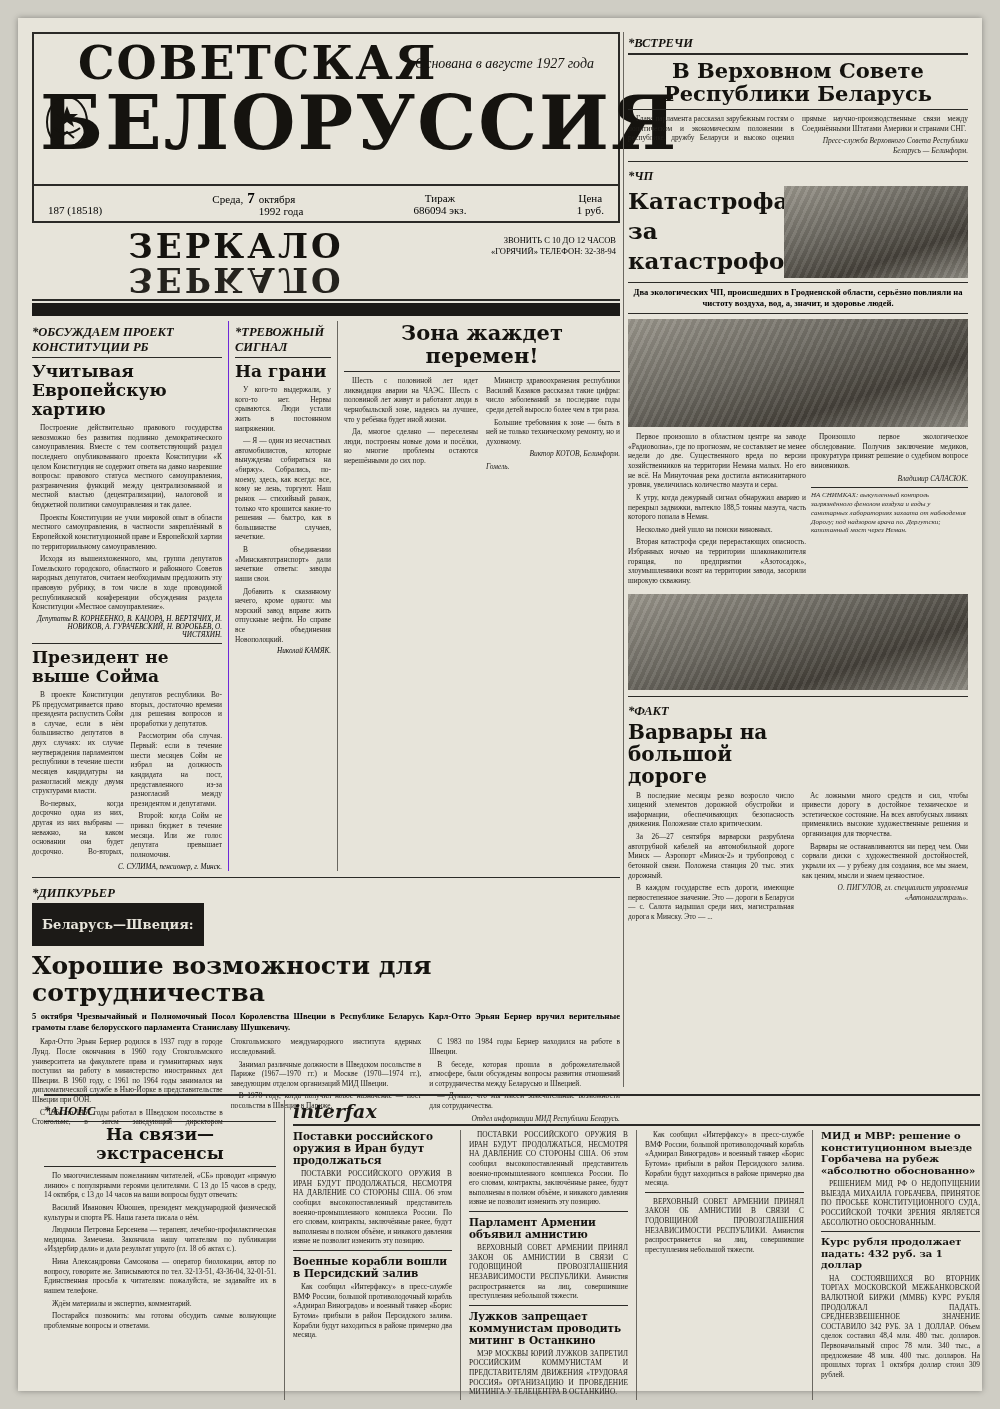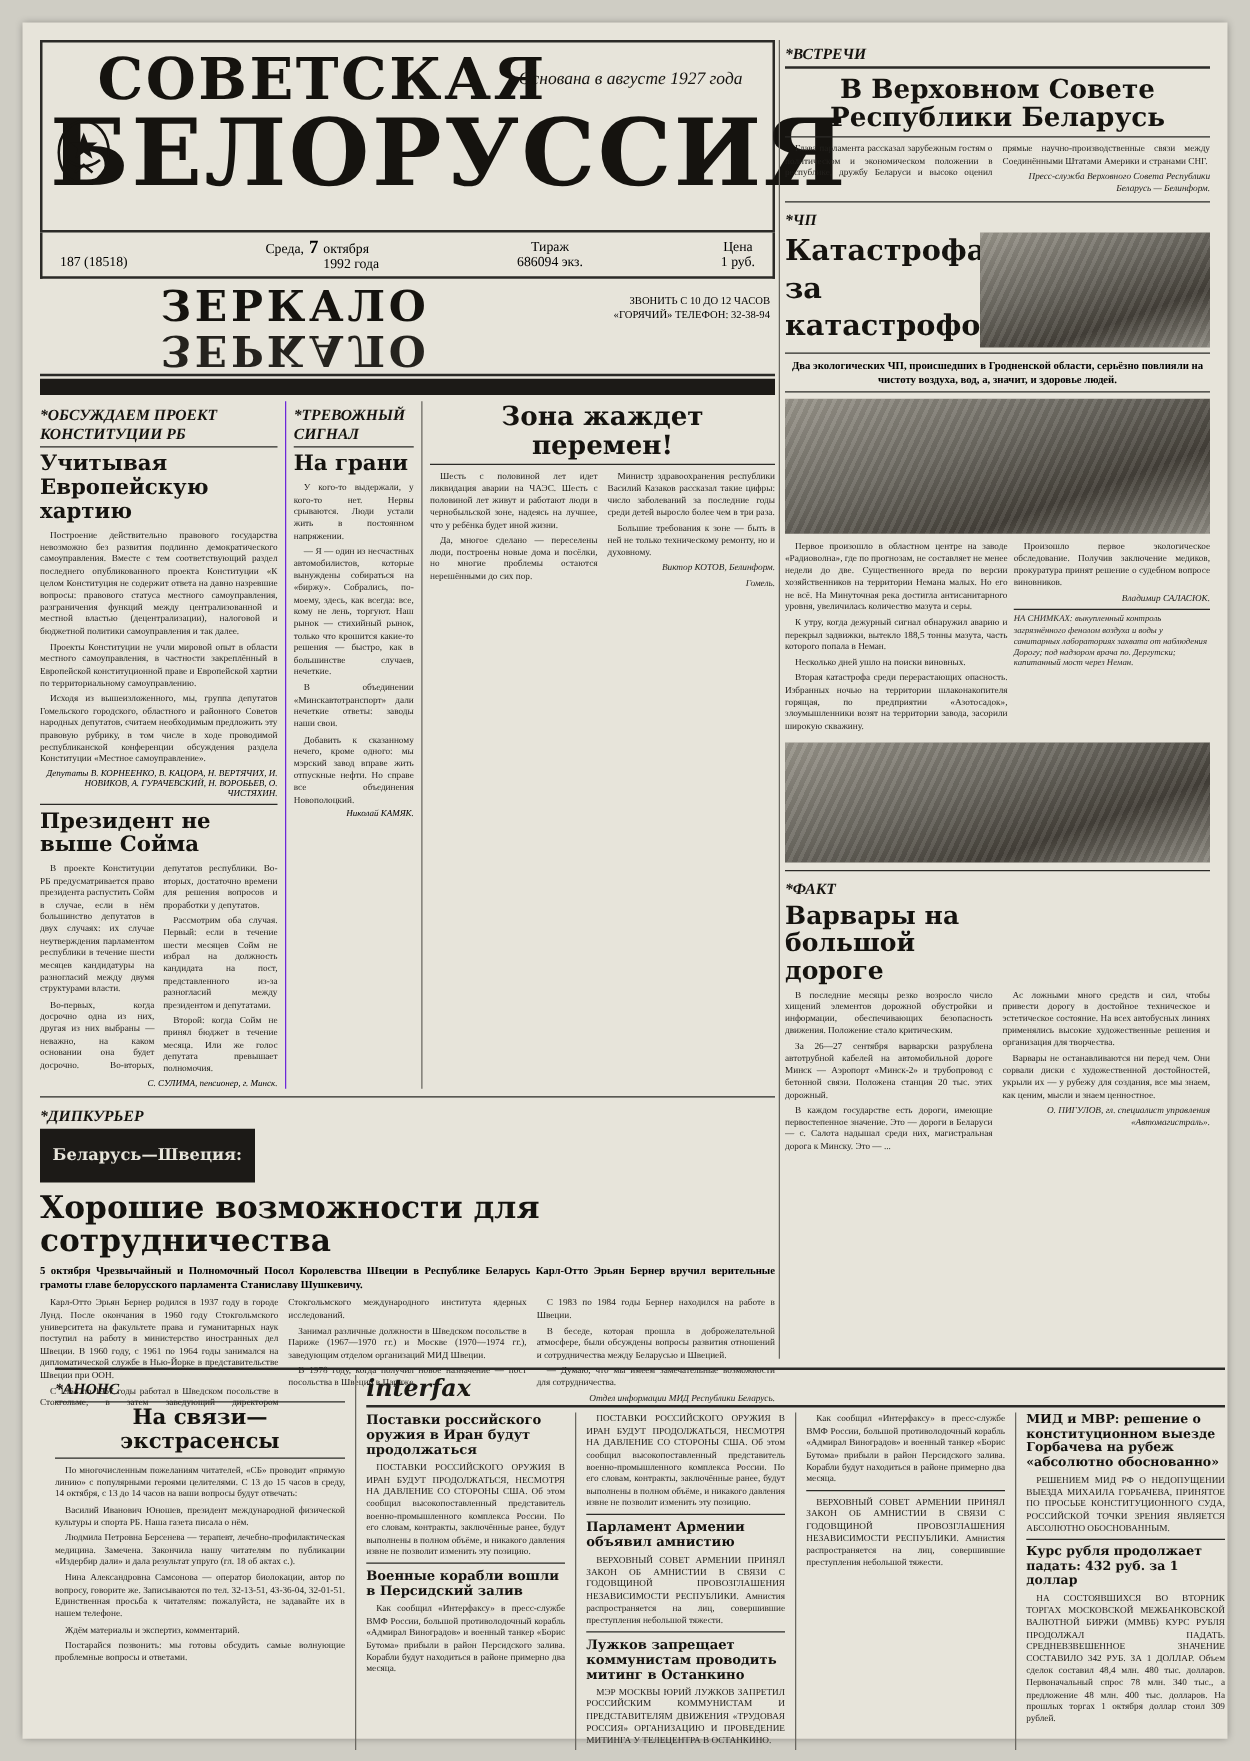--- a/index.html
+++ b/index.html
@@ -143,7 +143,7 @@
            <p>Министр здравоохранения республики Василий Казаков рассказал такие цифры: число заболеваний за последние годы среди детей выросло более чем в три раза.</p>
            <p>Большие требования к зоне — быть в ней не только техническому ремонту, но и духовному.</p>
            <p style="text-align:right;font-style:italic;text-indent:0">Виктор КОТОВ, Белинформ.</p>
-           <p style="text-align:right;font-style:italic;text-indent:0">Гомель.</p>
+           <p style="font-style:italic;text-indent:0">Гомель.</p>
          </div>
        </div>
      </div>

